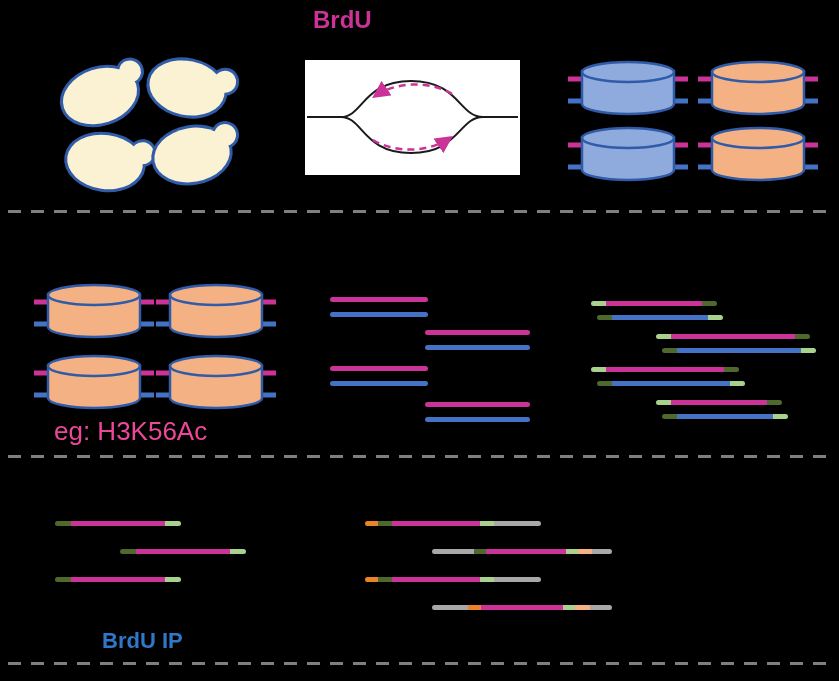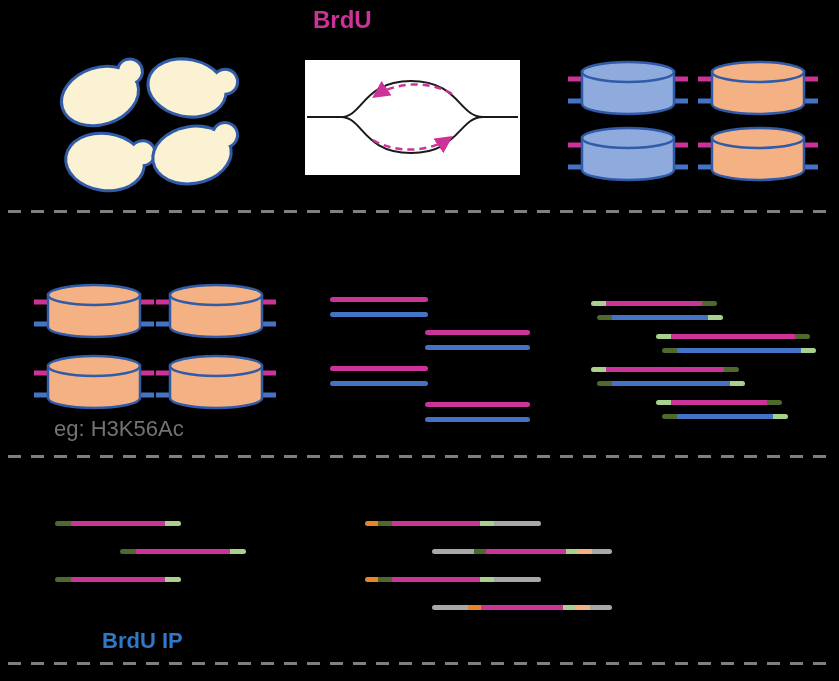--- a/index.html
+++ b/index.html
@@ -9,7 +9,7 @@
   }
   .label{position:absolute;white-space:nowrap;}
   .brdu-label{left:313px;top:6px;font-size:24px;font-weight:bold;color:#CC3399;}
-  .h3k56-label{left:54px;top:416px;font-size:22px;color:#737373;}
+  .h3k56-label{left:54px;top:416px;font-size:26px;color:#ec4899;}
   .brduip-label{left:102px;top:628px;font-size:22px;font-weight:bold;color:#2E78C7;}
   .divider{
     position:absolute;left:8px;width:823px;height:3px;

